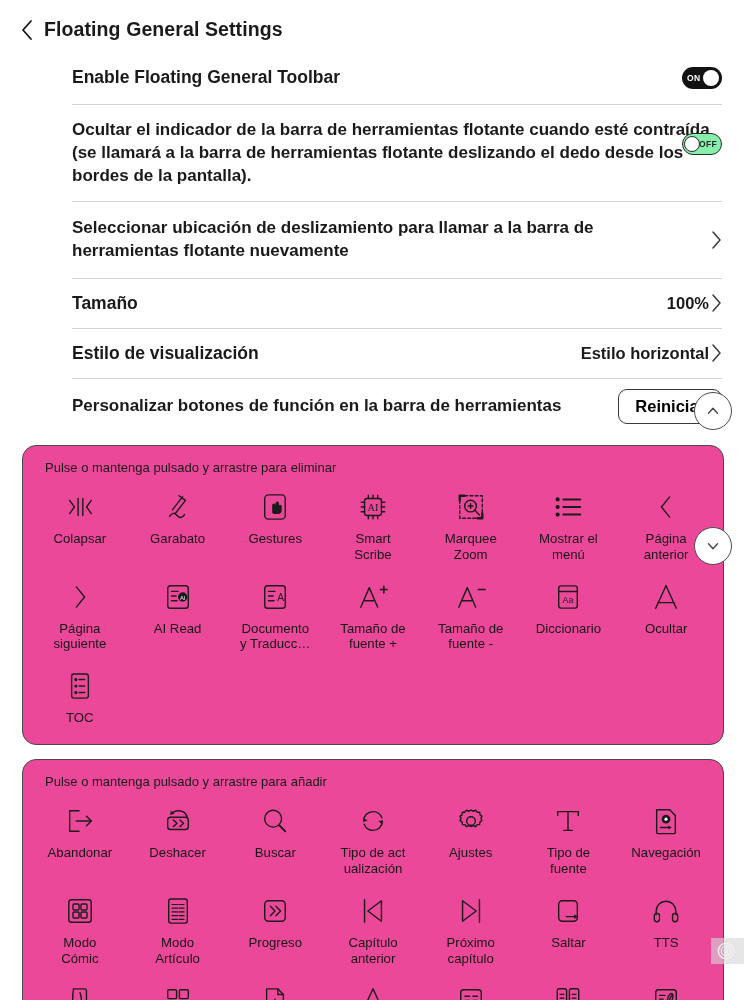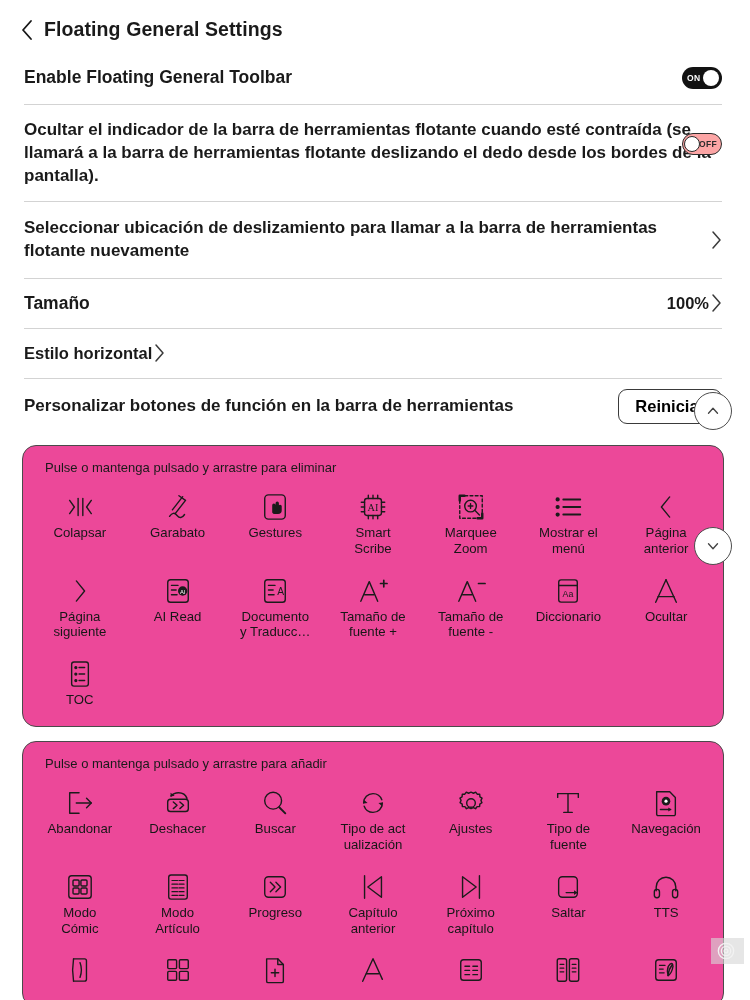--- a/index.html
+++ b/index.html
@@ -27,6 +27,7 @@
     display: flex; align-items: center; justify-content: space-between;
     gap: 12px; position: relative;
     border-bottom: 1px solid #d3d3d3;
+    margin-left: 48px;
   }
   .row:last-child { border-bottom: none; }
   .row-label { font-size: 17.5px; font-weight: 600; line-height: 1.34; }

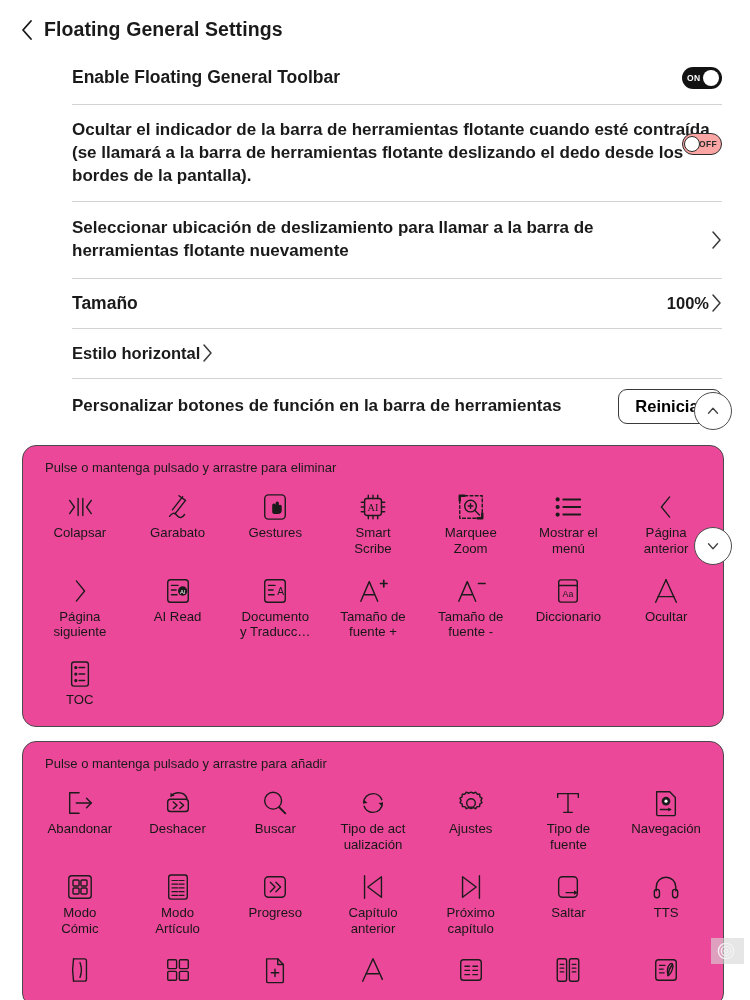--- a/index.html
+++ b/index.html
@@ -52,7 +52,7 @@
     display: flex; align-items: center; position: relative; flex: none;
   }
   .toggle.on { background: #121212; justify-content: flex-start; padding-left: 5px; }
-  .toggle.off { background: #fca5a5; border: 1.6px solid #2b2b2b; justify-content: flex-end; padding-right: 4px; }
+  .toggle.off { background: #86efac; border: 1.6px solid #2b2b2b; justify-content: flex-end; padding-right: 4px; }
   .toggle .t-label { font-size: 8.5px; font-weight: 700; letter-spacing: .3px; }
   .toggle.on .t-label { color: #ffffff; }
   .toggle.off .t-label { color: #2b2b2b; }

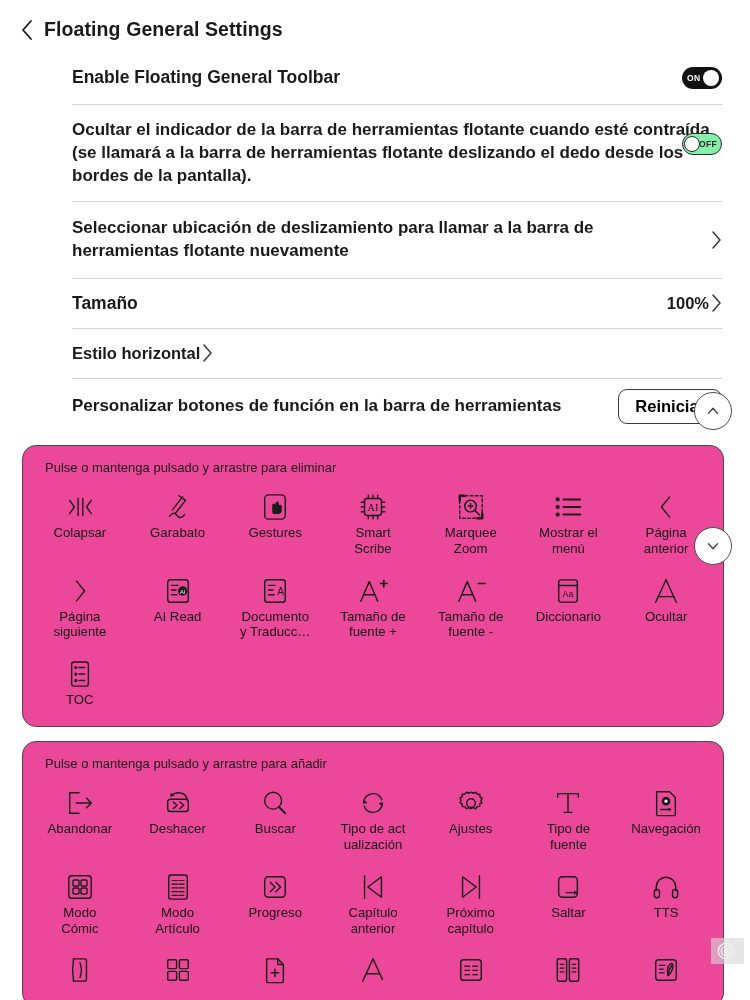--- a/index.html
+++ b/index.html
@@ -169,6 +169,7 @@
     </div>
 
     <div class="row row-style">
+      <span class="row-label">Estilo de visualización</span>
       <span class="row-right">
         <span class="row-value">Estilo horizontal</span>
         <span class="chev-right">

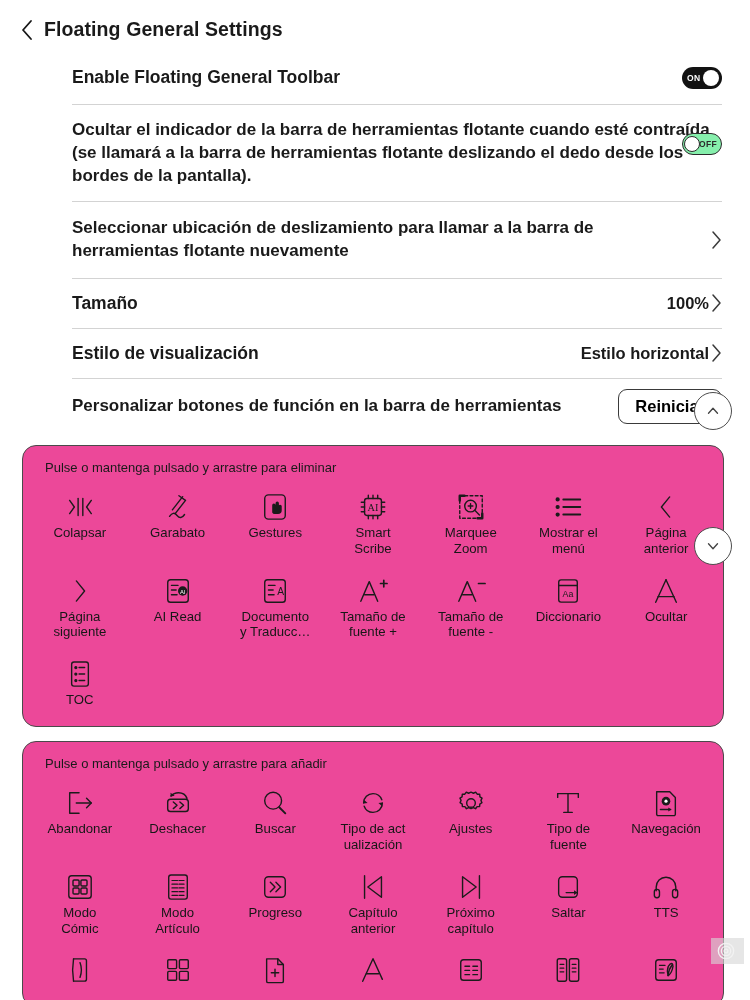--- a/index.html
+++ b/index.html
@@ -83,7 +83,7 @@
   .cell .glyph { height: 36px; display: flex; align-items: center; justify-content: center; }
   .cell .glyph svg { display: block; }
   .cell .cap {
-    font-size: 13.2px; line-height: 1.2;
+    margin-top: 6px; font-size: 13.2px; line-height: 1.2;
     text-align: center; max-width: 92px; font-weight: 500; color: #171717;
   }
 

